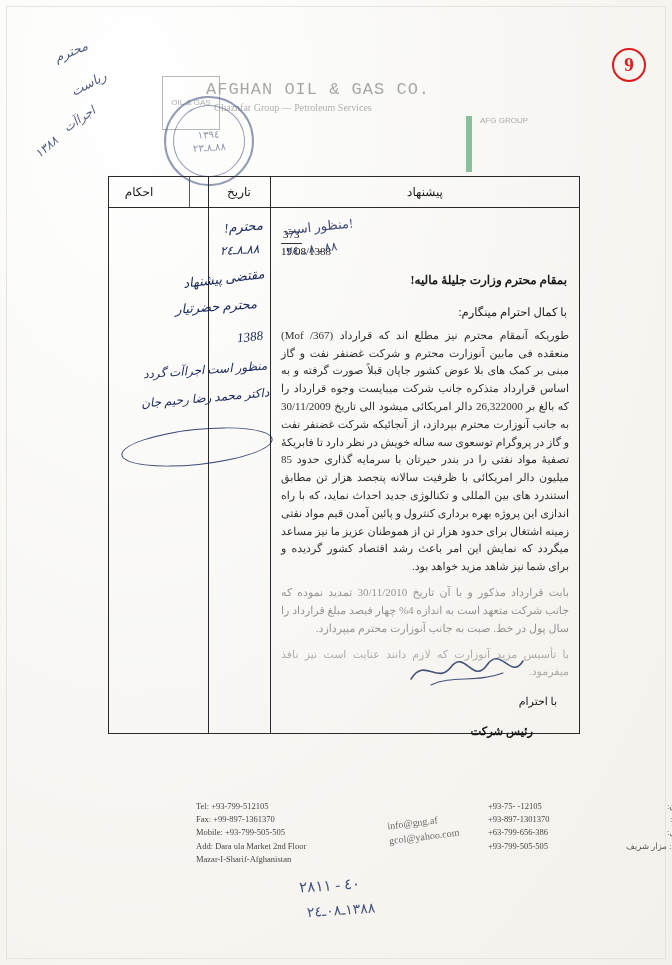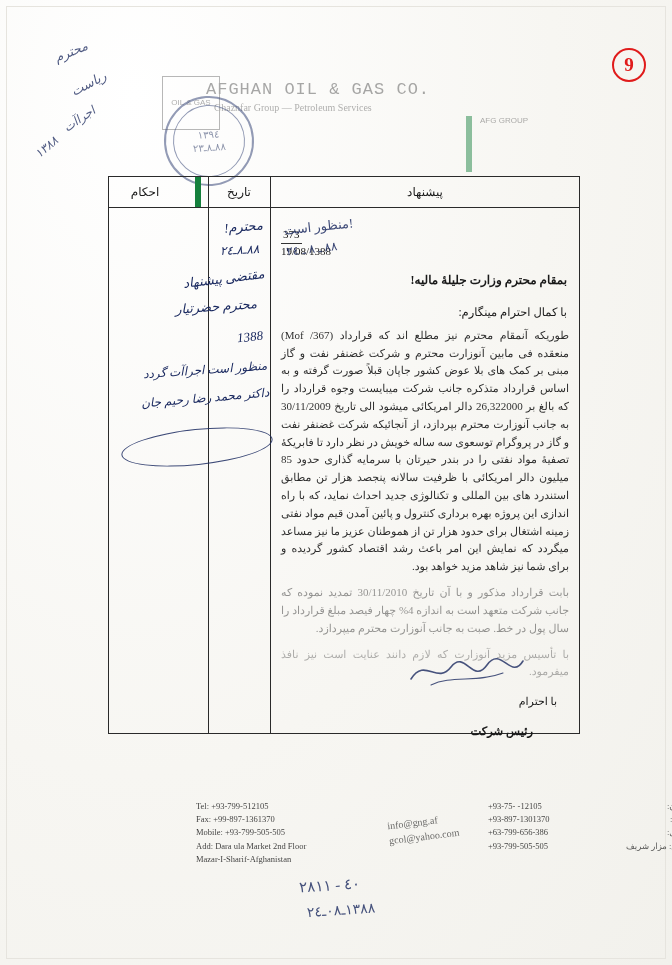--- a/index.html
+++ b/index.html
@@ -163,7 +163,7 @@
   }
   #form .hdr .cell.c-prop  { right: 0;    width: 308px; }
   #form .hdr .cell.c-date  { right: 308px; width: 62px;  border-right: 1px solid #2a2a2a; }
-  #form .hdr .cell.c-order { right: 378px; width: 100px; border-right: 6px solid #15803d; padding-left: 24px; }
+  #form .hdr .cell.c-order { right: 389px; width: 100px; border-right: 1px solid #15803d; padding-left: 24px; }
 
   
   #form .vrule { position: absolute; top: 0; bottom: 0; width: 0; border-right: 1px solid #2a2a2a; }

